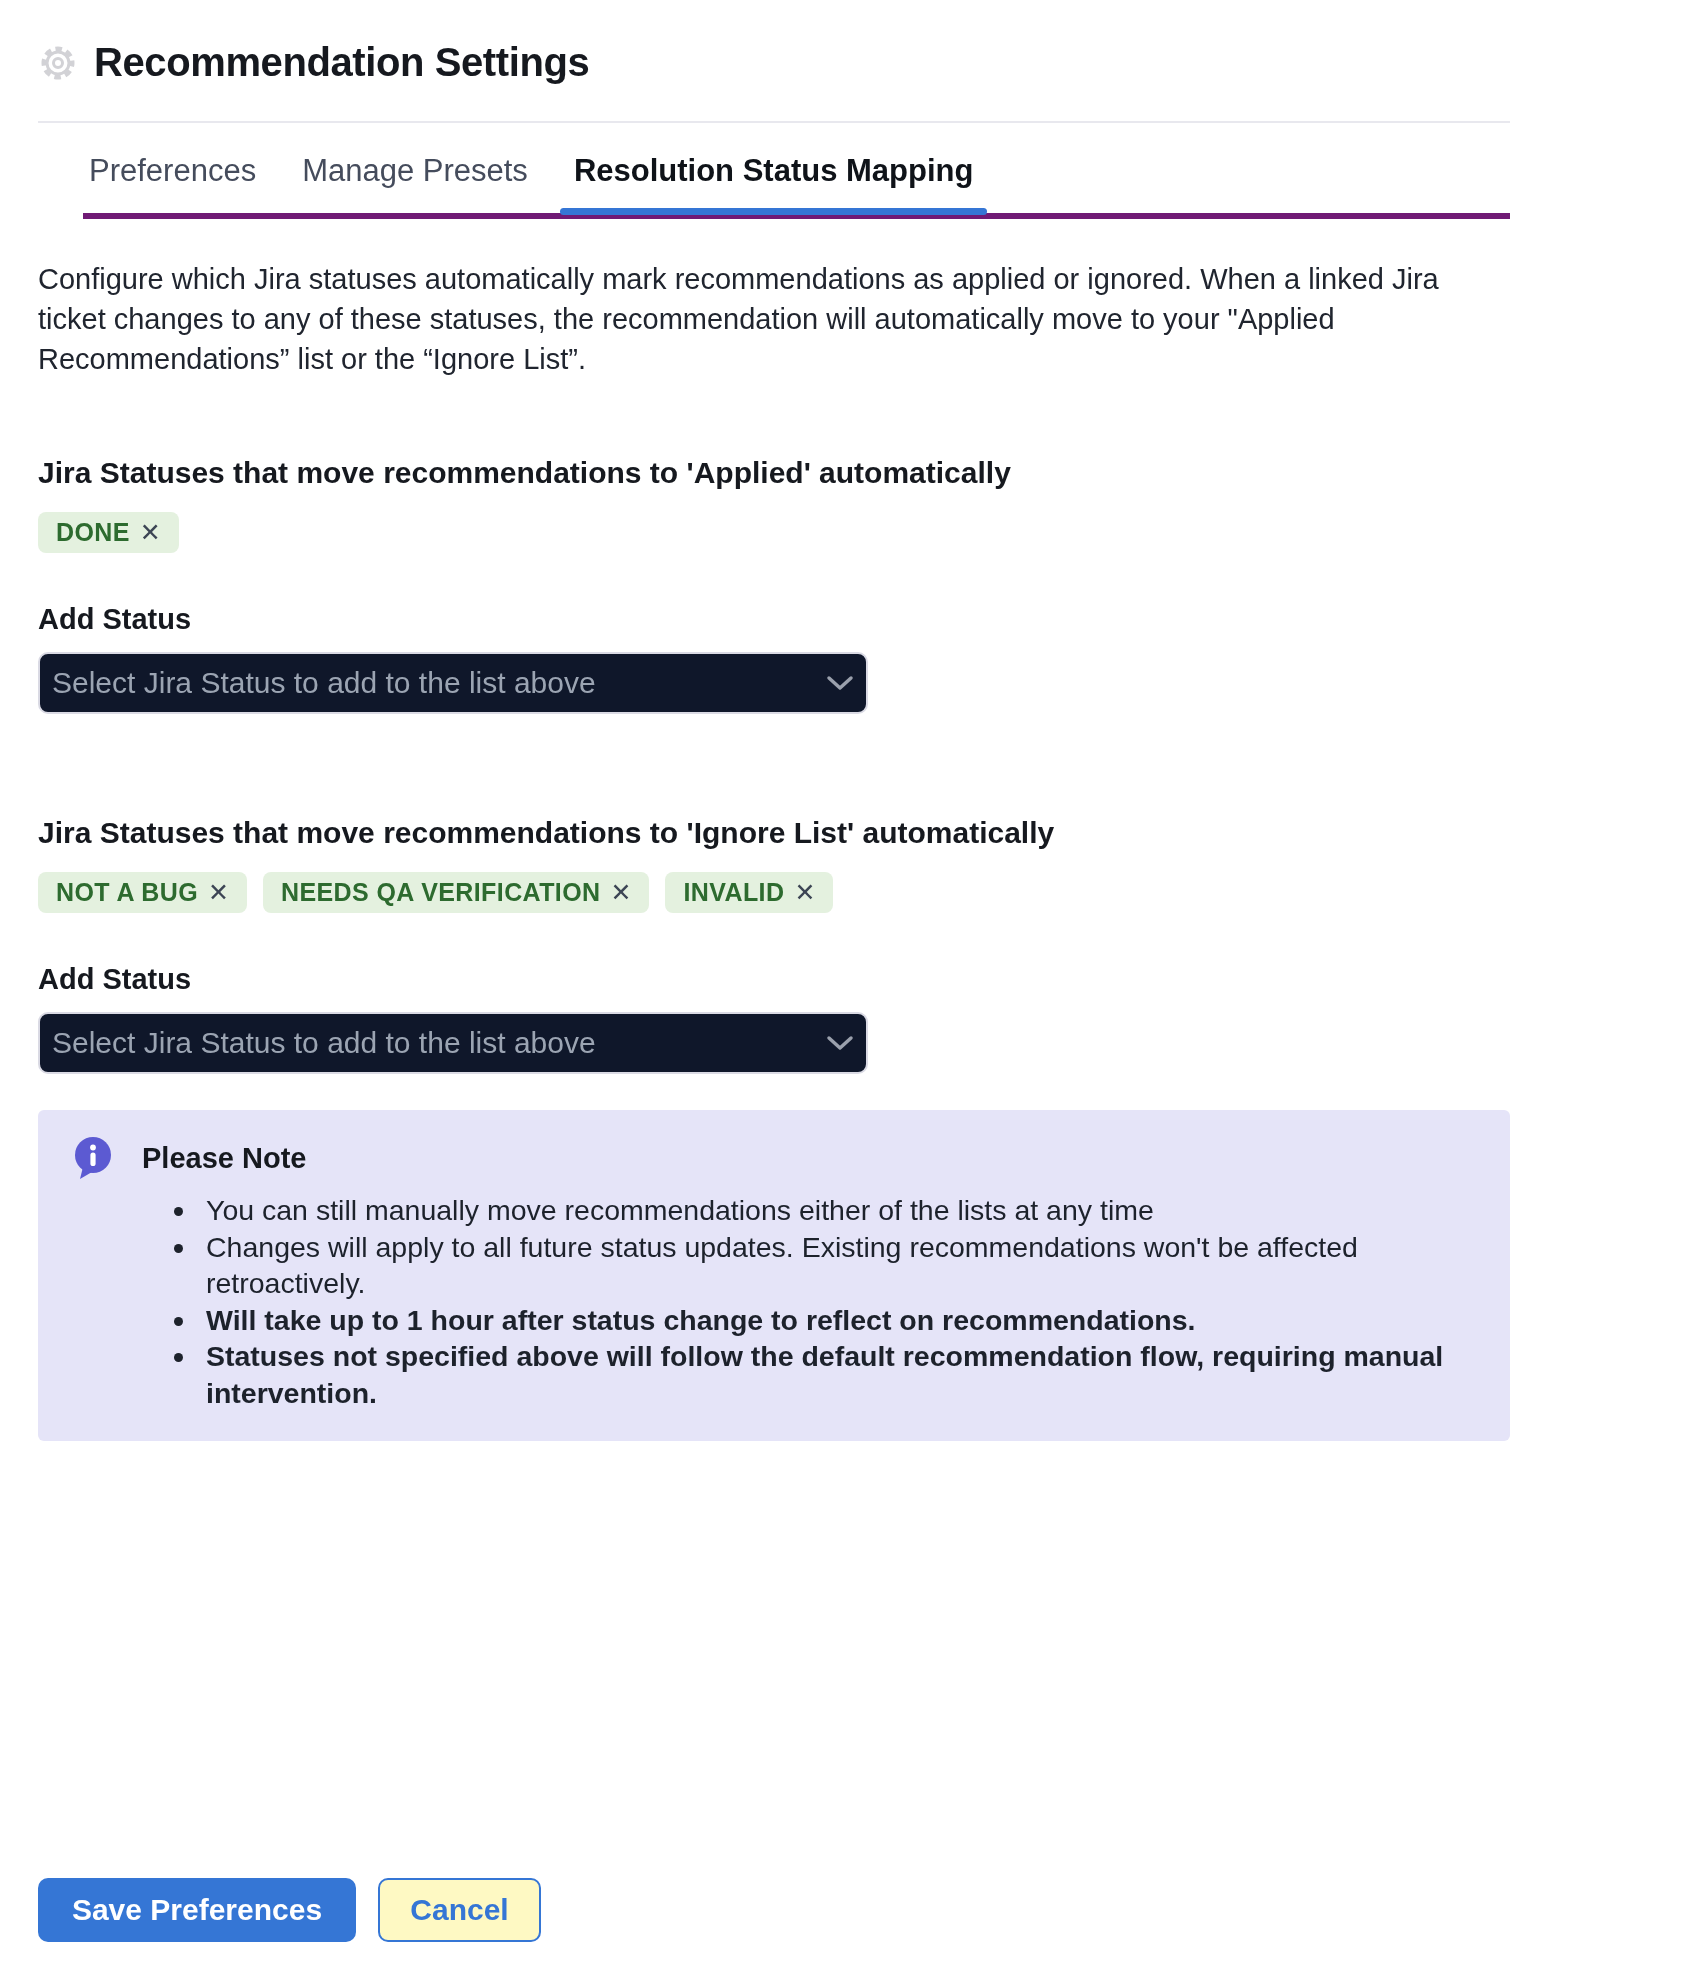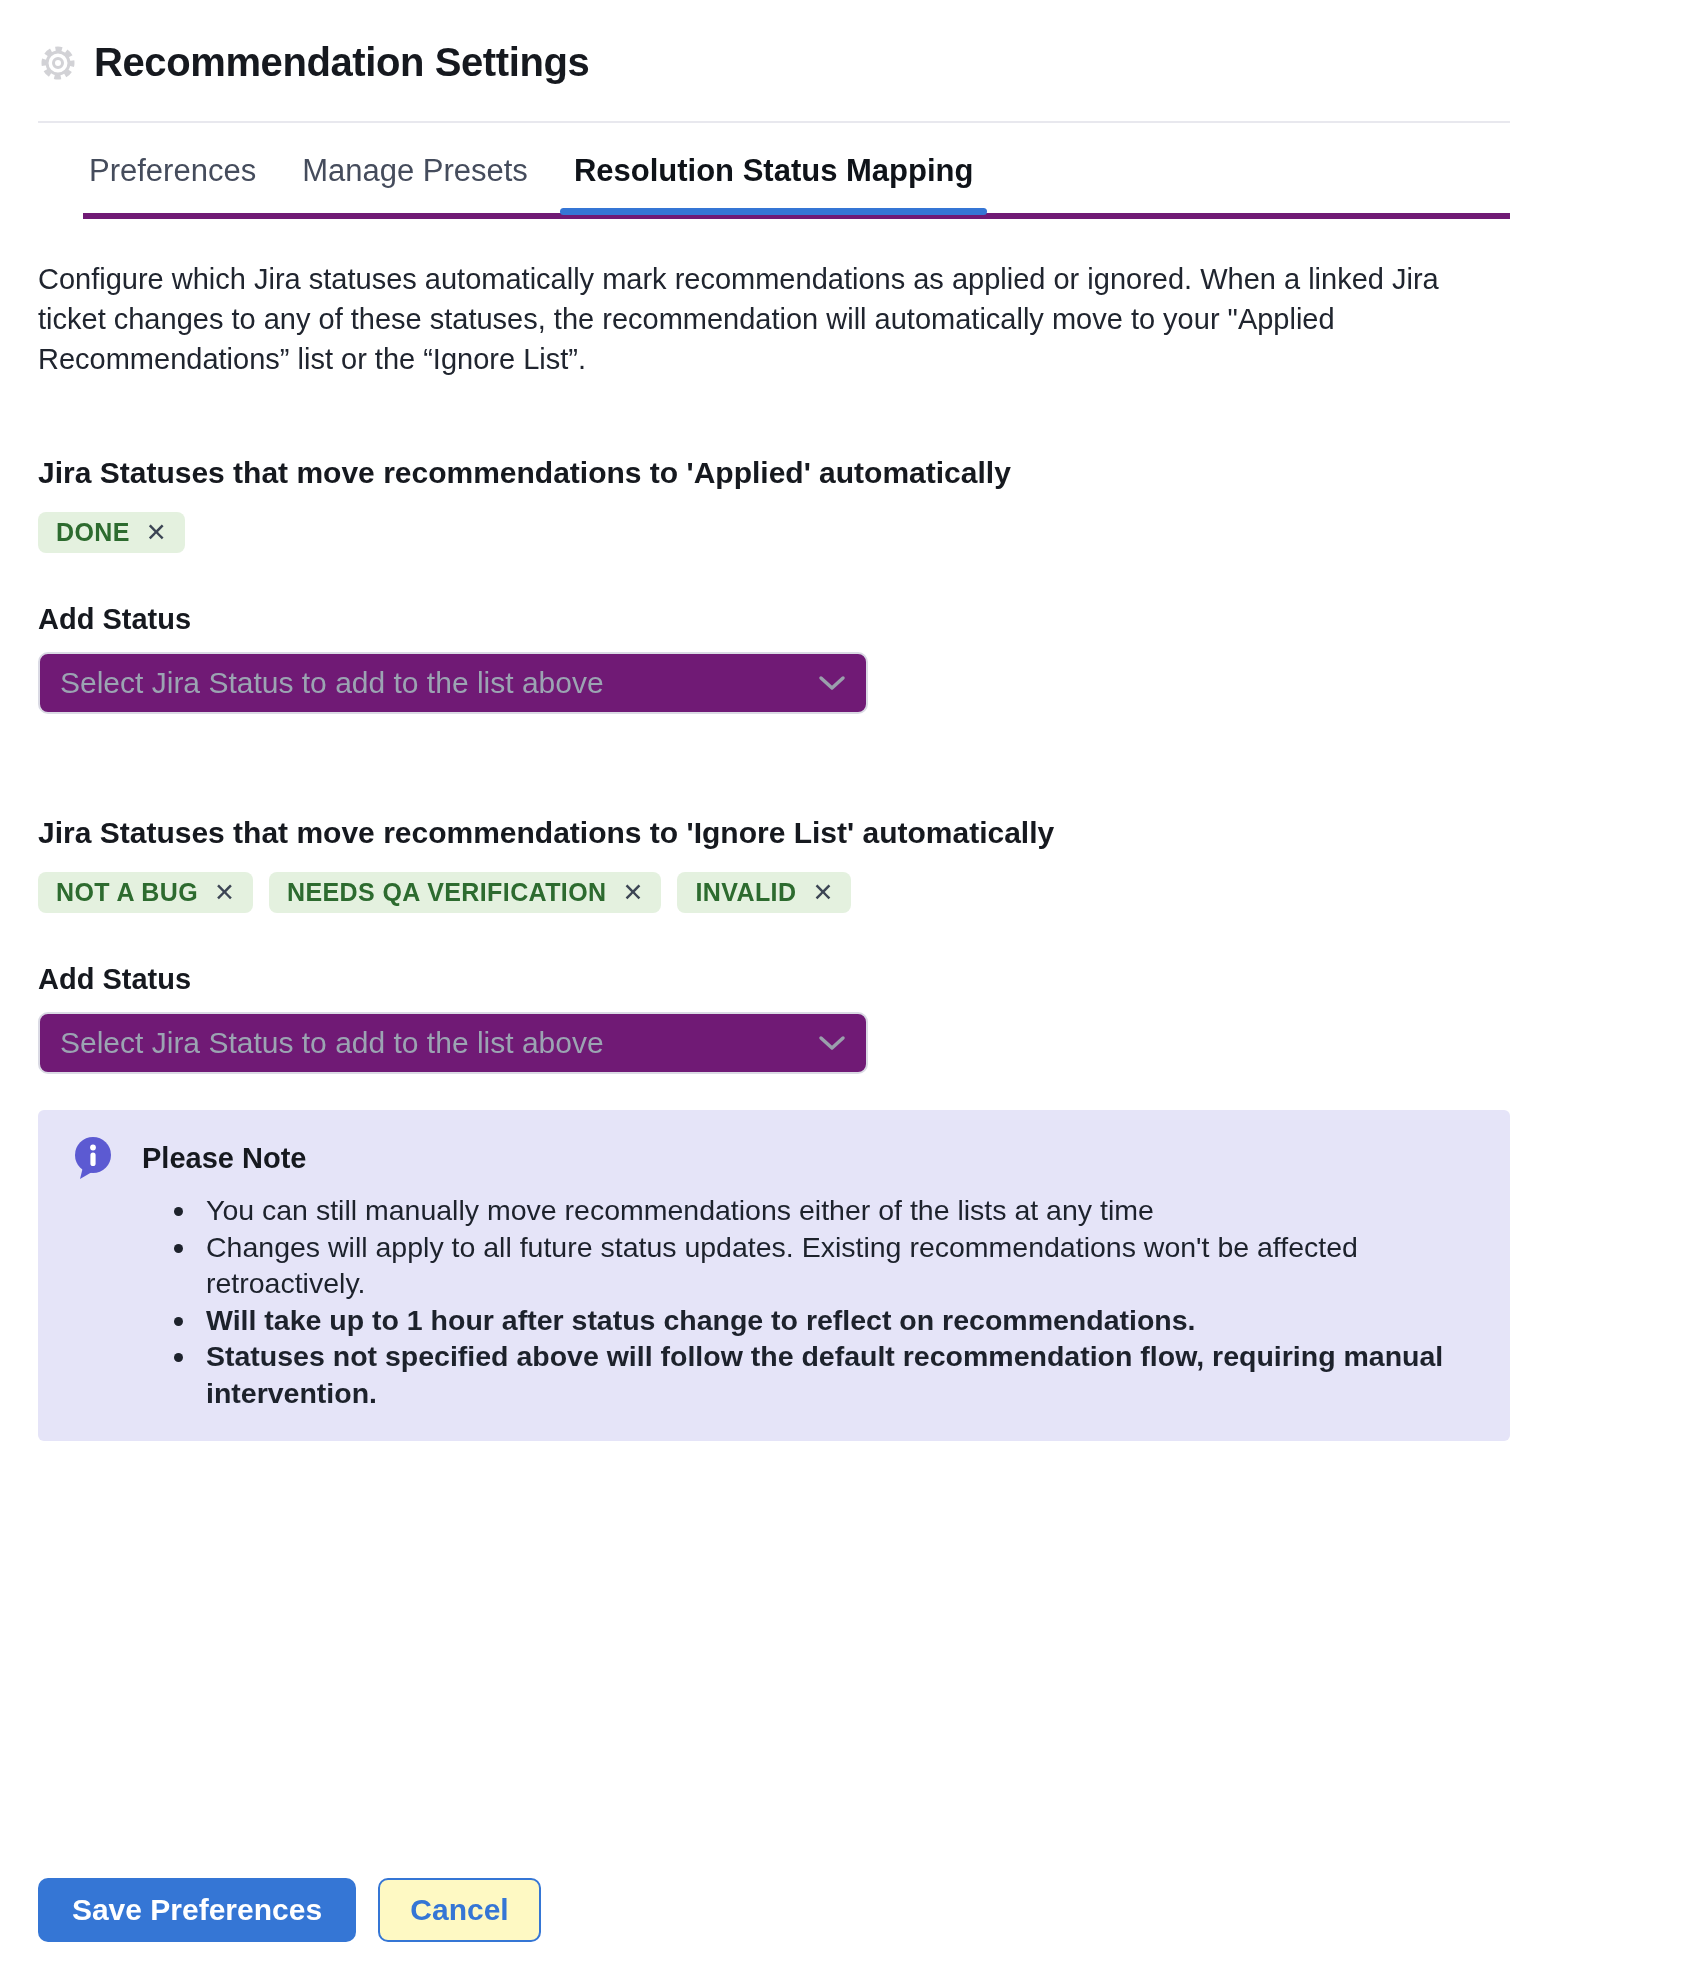--- a/index.html
+++ b/index.html
@@ -54,7 +54,7 @@
   .tag-row { display: flex; gap: 16px; margin-top: 22px; }
   .tag {
     background: #e4f1df; border-radius: 8px; height: 41px;
-    display: inline-flex; align-items: center; padding: 0 18px; gap: 16px;
+    display: inline-flex; align-items: center; padding: 0 18px; gap: 10px;
   }
   .tag-label {
     font-size: 25px; font-weight: 700; color: #2d6b2f; letter-spacing: 0.4px;

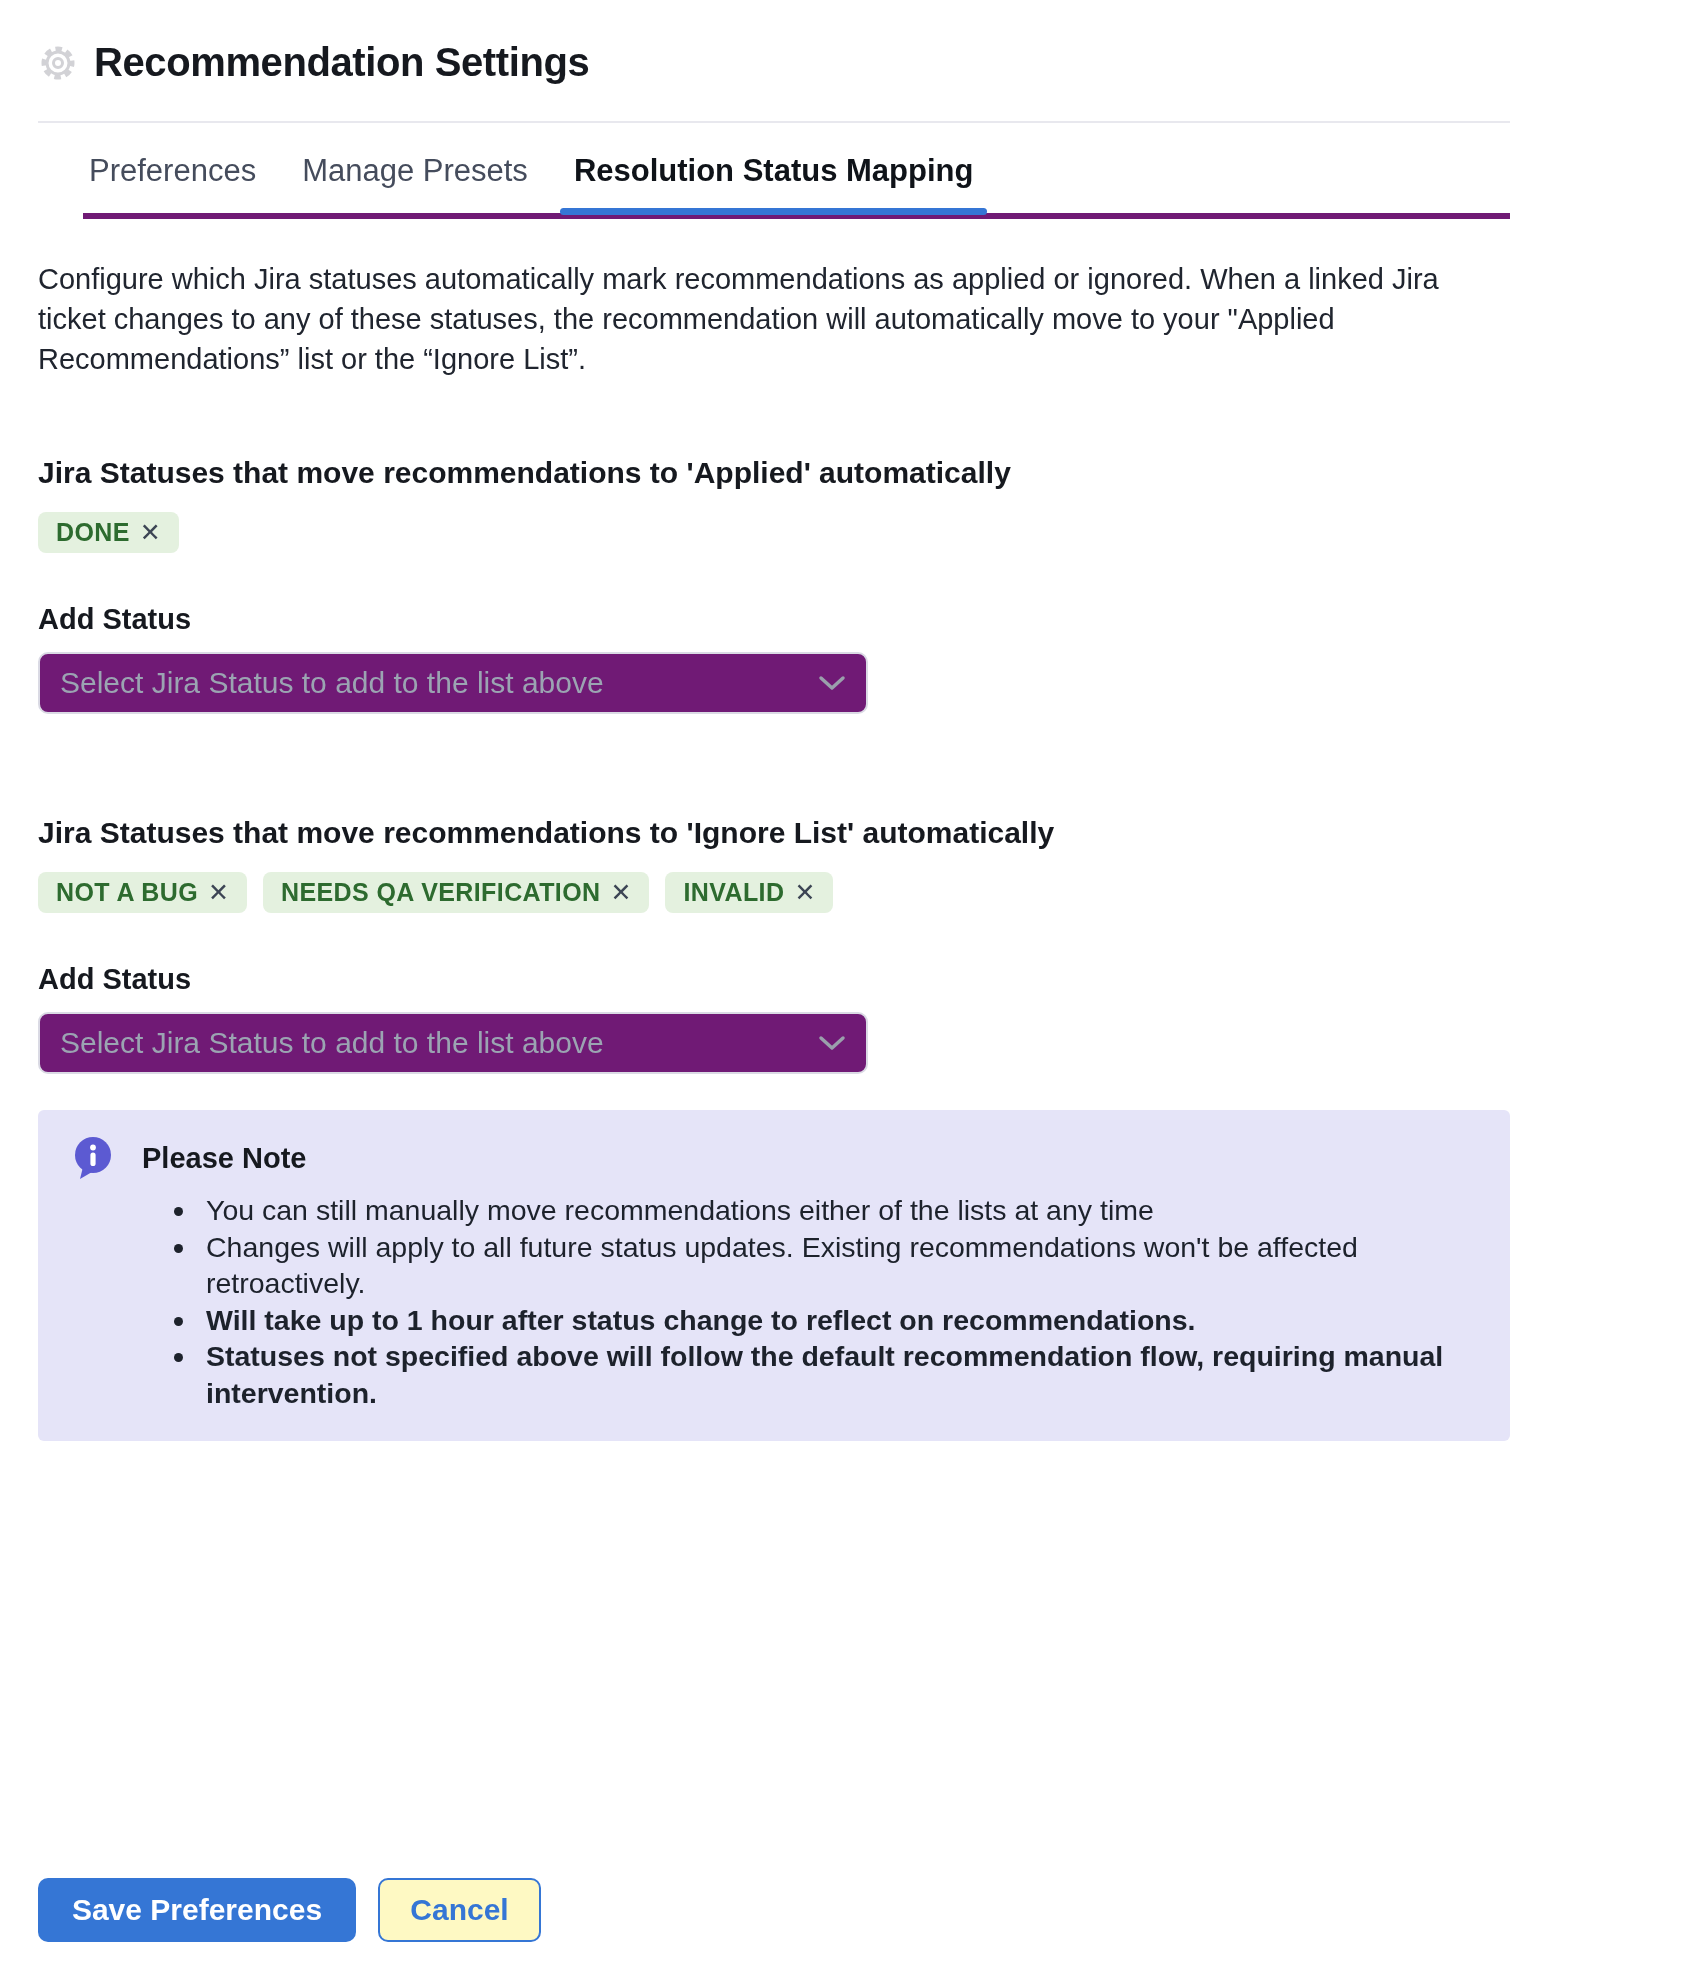--- a/index.html
+++ b/index.html
@@ -69,7 +69,7 @@
     margin-top: 16px; width: 830px; height: 62px;
     border: 2px solid #dadae4; border-radius: 10px;
     display: flex; align-items: center; justify-content: space-between;
-    padding: 0 20px; cursor: pointer; background: #701a75;
+    padding: 0 12px; cursor: pointer; background: #0f172a;
   }
   .placeholder { font-size: 30px; color: #9ba4b2; }
   .chevron { width: 28px; height: 18px; color: #9aa0ac; flex: 0 0 auto; }

